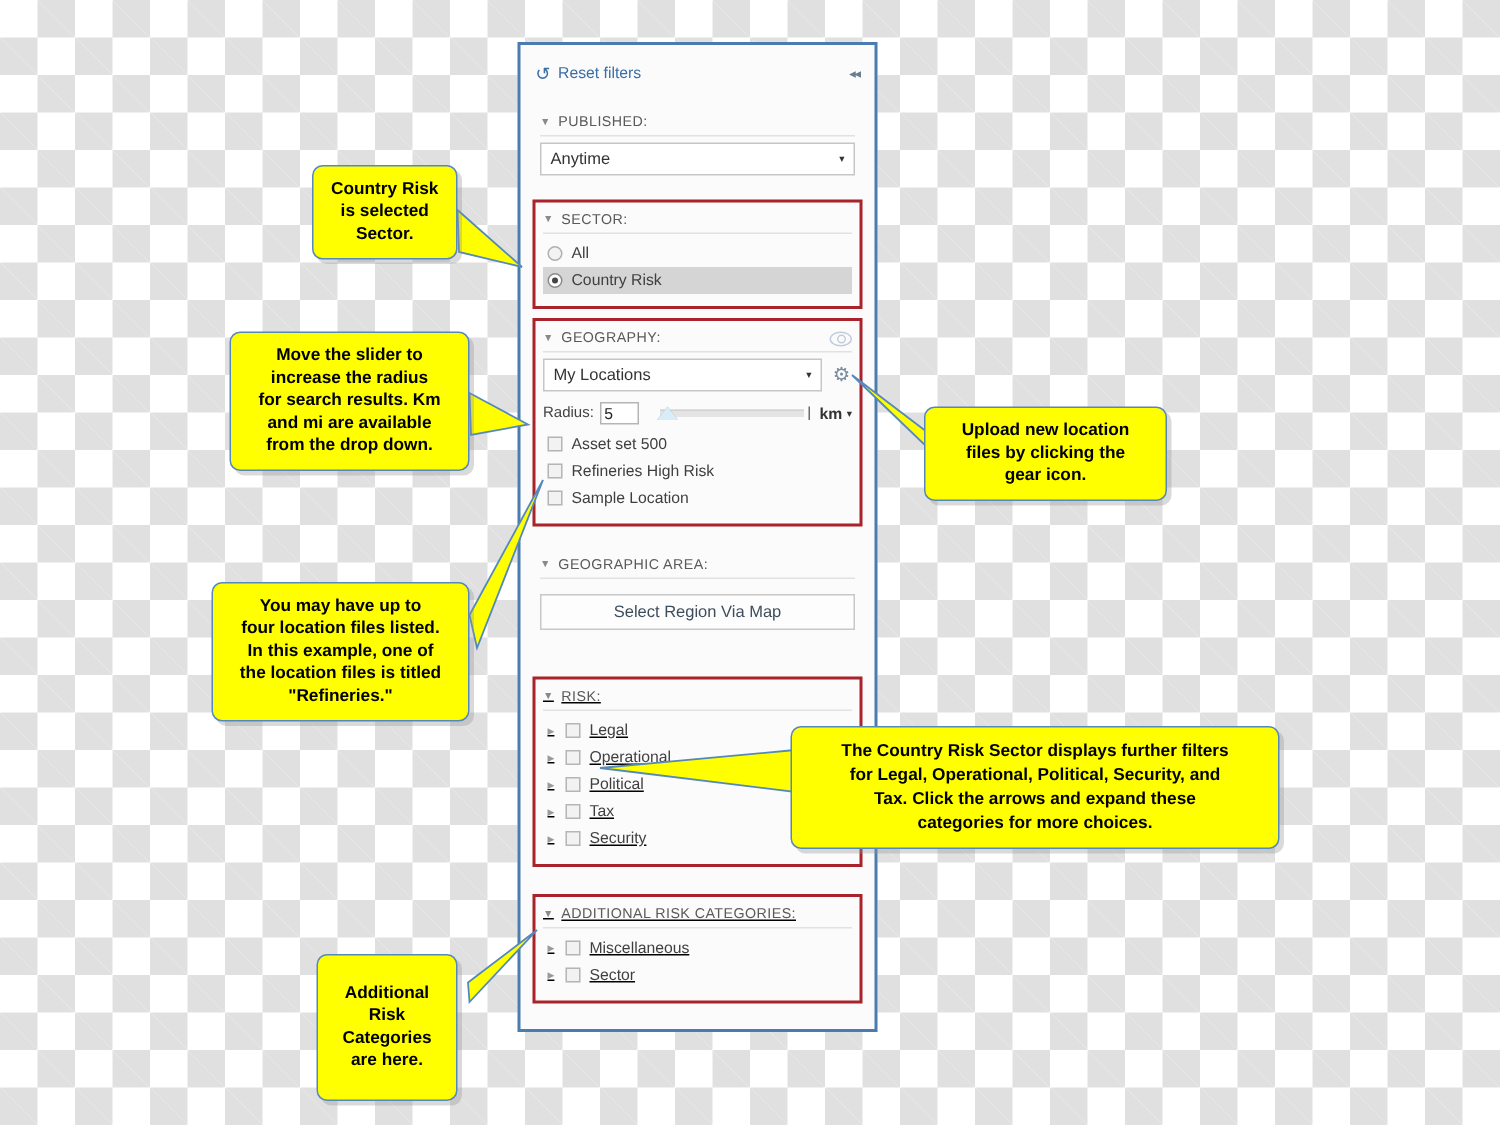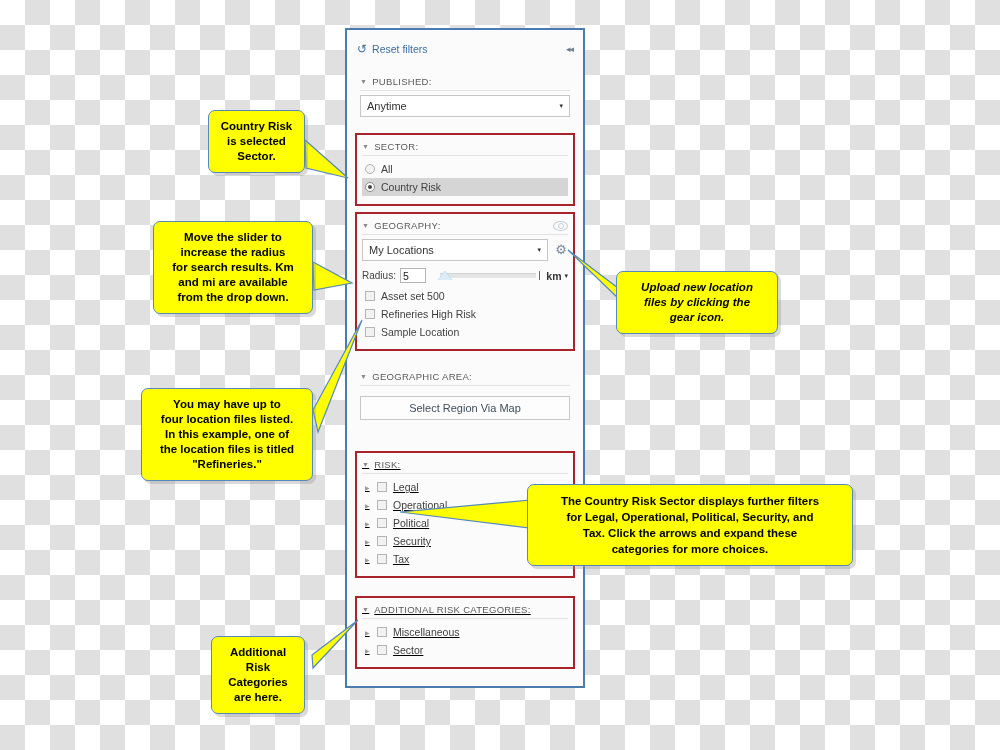--- a/index.html
+++ b/index.html
@@ -501,7 +501,7 @@
 are here.</span>
 </div>
 
-<div class="callout" style="left:616px; top:271px; width:162px; padding:8px 6px; font-size:11.5px; line-height:15px;font-style:italic;">
+<div class="callout" style="left:616px; top:271px; width:162px; padding:8px 6px; font-size:11.5px; line-height:15px;">
   <span class="callout-text">Upload new location
 files by clicking the
 gear icon.</span>

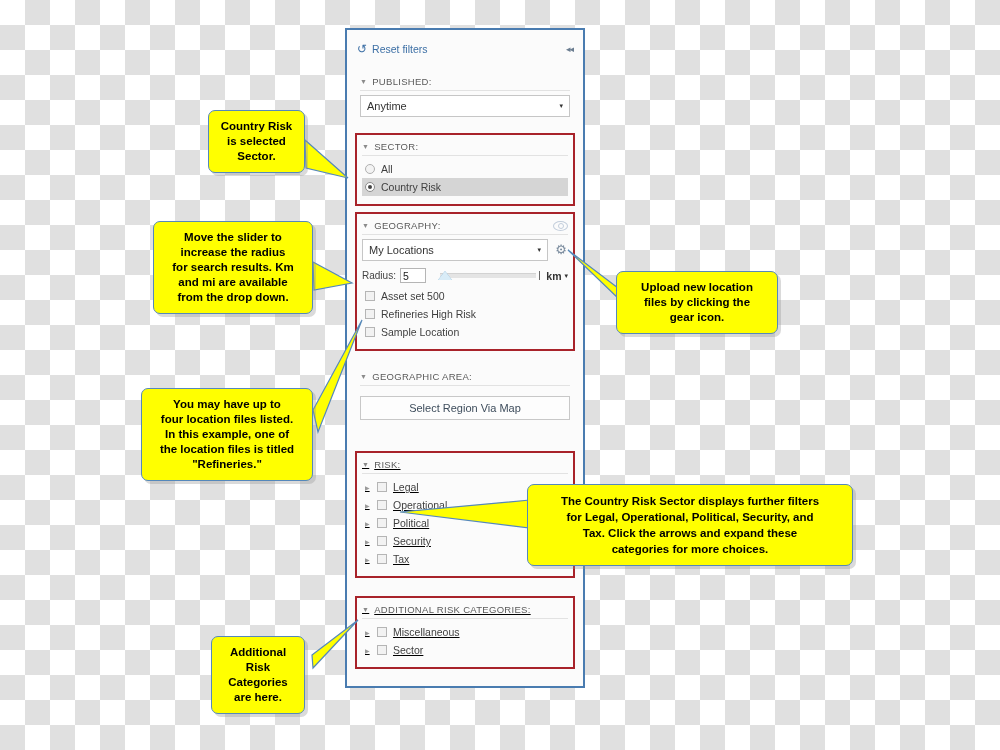--- a/index.html
+++ b/index.html
@@ -426,12 +426,12 @@
       <div class="opt-row">
         <span class="arrow-tri">▶</span>
         <span class="cbox"></span>
+        <span>Tax</span>
+      </div>
+      <div class="opt-row">
+        <span class="arrow-tri">▶</span>
+        <span class="cbox"></span>
         <span>Security</span>
-      </div>
-      <div class="opt-row">
-        <span class="arrow-tri">▶</span>
-        <span class="cbox"></span>
-        <span>Tax</span>
       </div>
     </div>
 

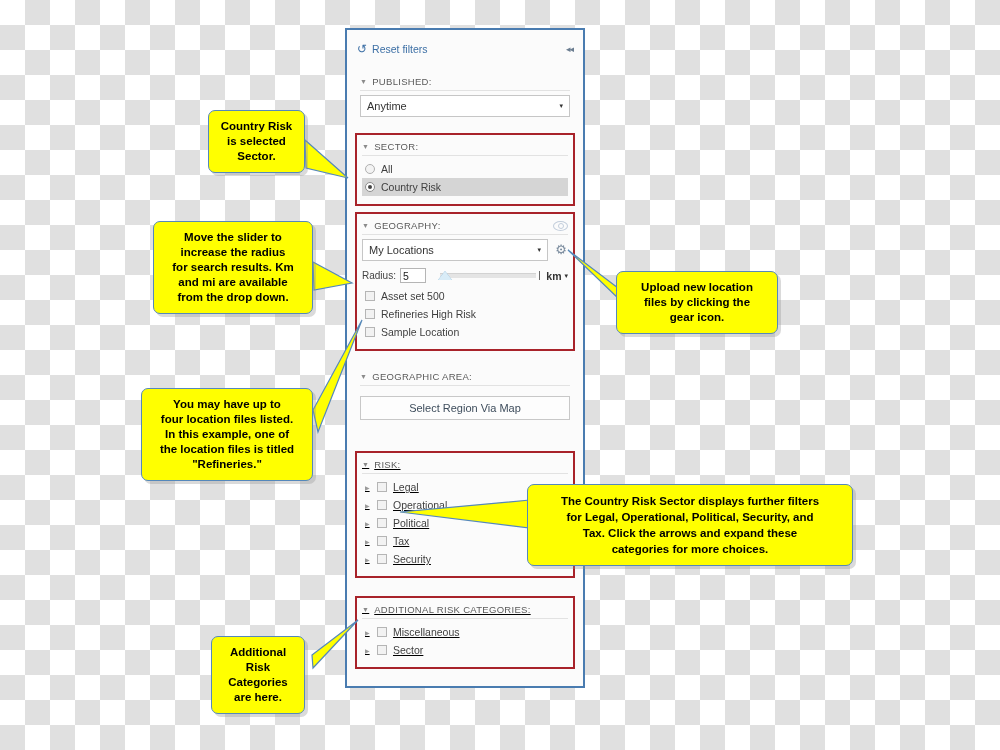--- a/index.html
+++ b/index.html
@@ -494,7 +494,7 @@
 "Refineries."</span>
 </div>
 
-<div class="callout" style="left:211px; top:636px; width:94px; padding:8px 6px; font-size:11.5px; line-height:15px;">
+<div class="callout" style="left:211px; top:636px; width:94px; padding:18px 6px; font-size:11.5px; line-height:15px;">
   <span class="callout-text">Additional
 Risk
 Categories

